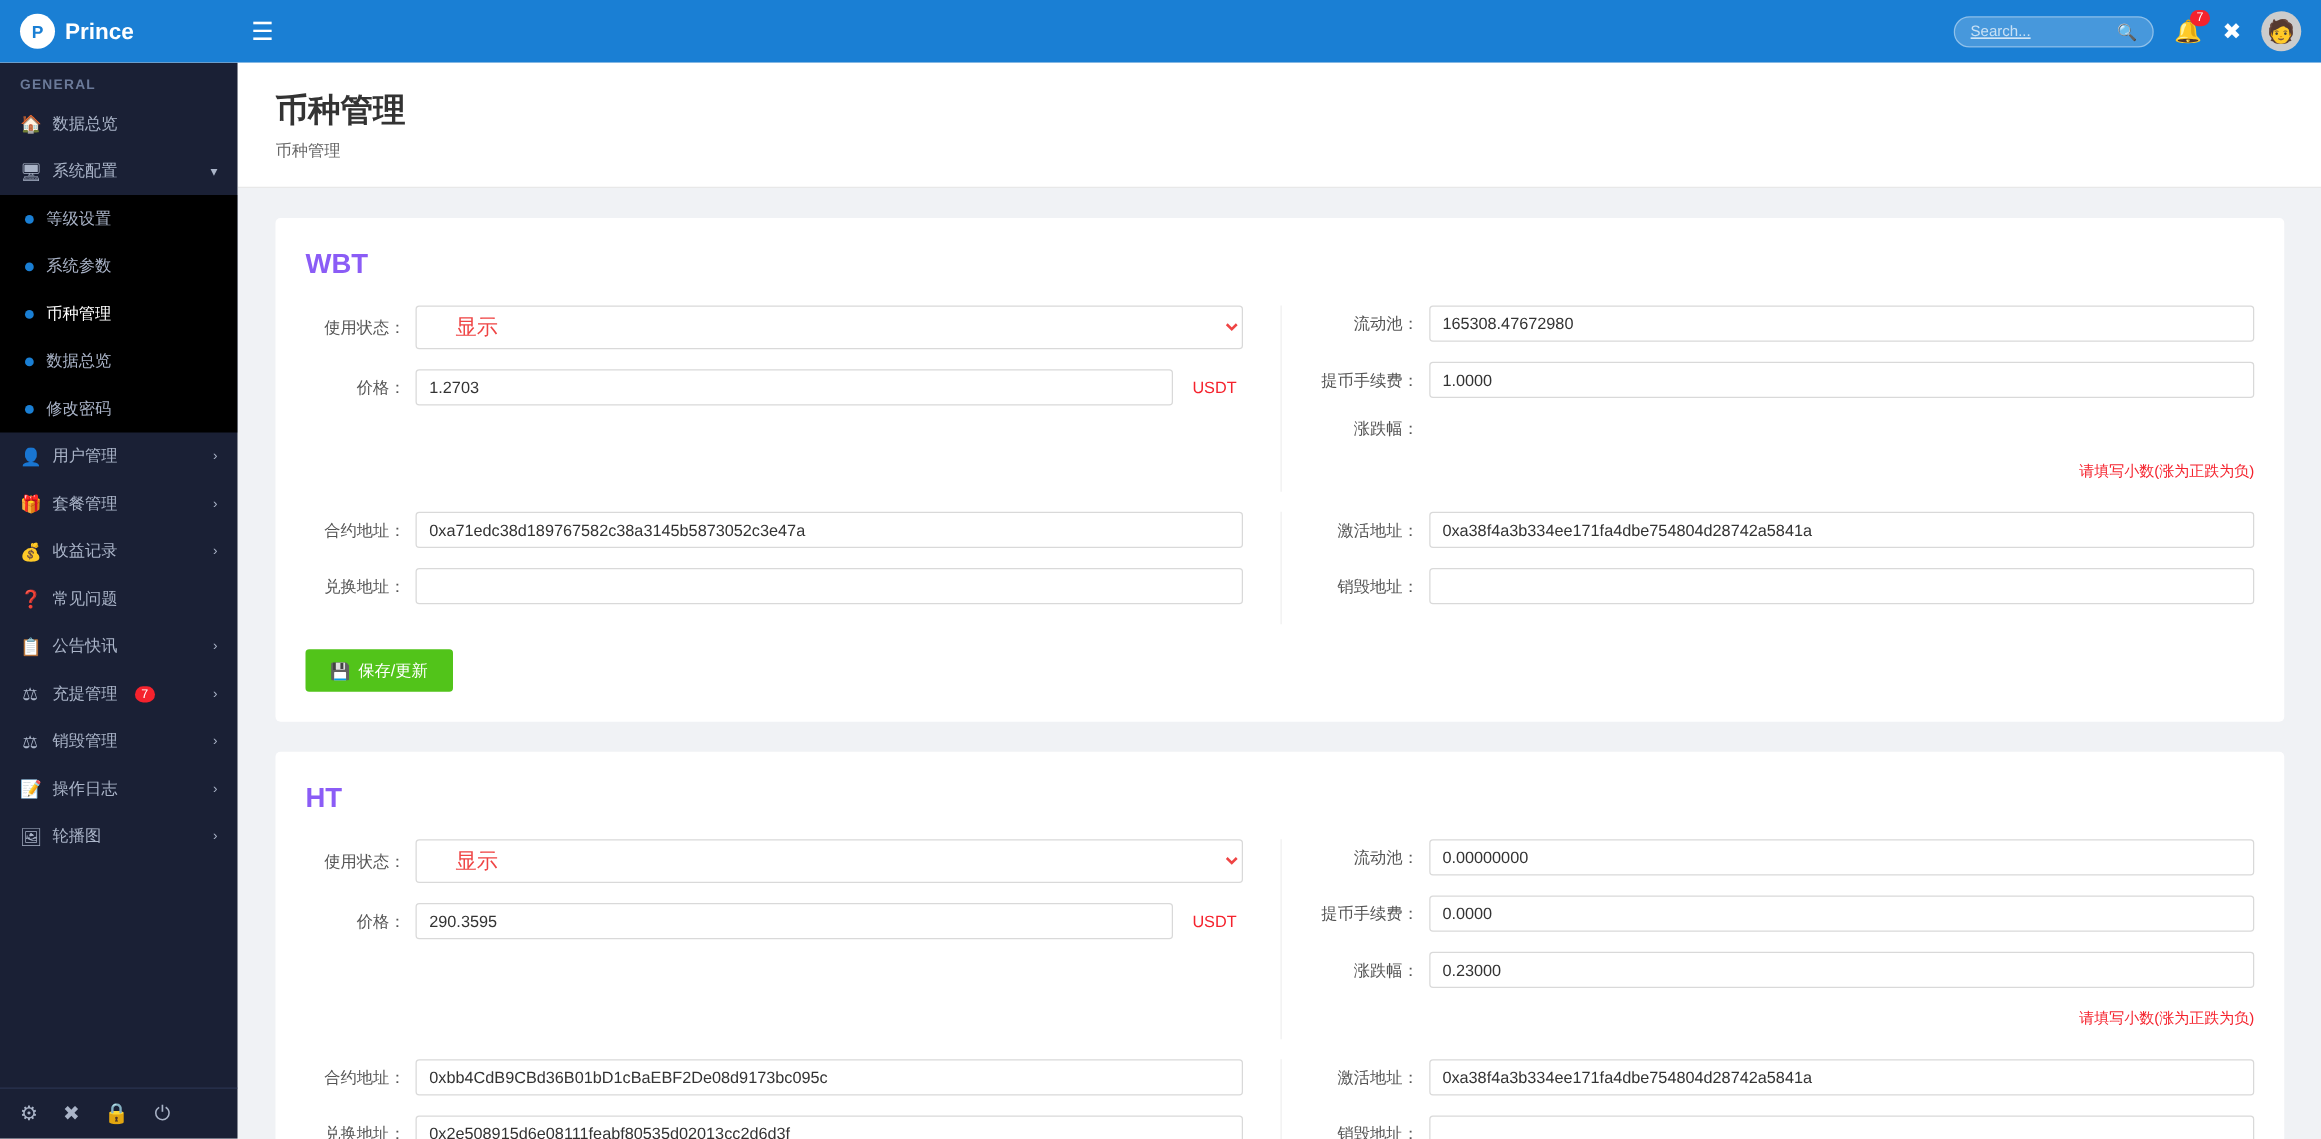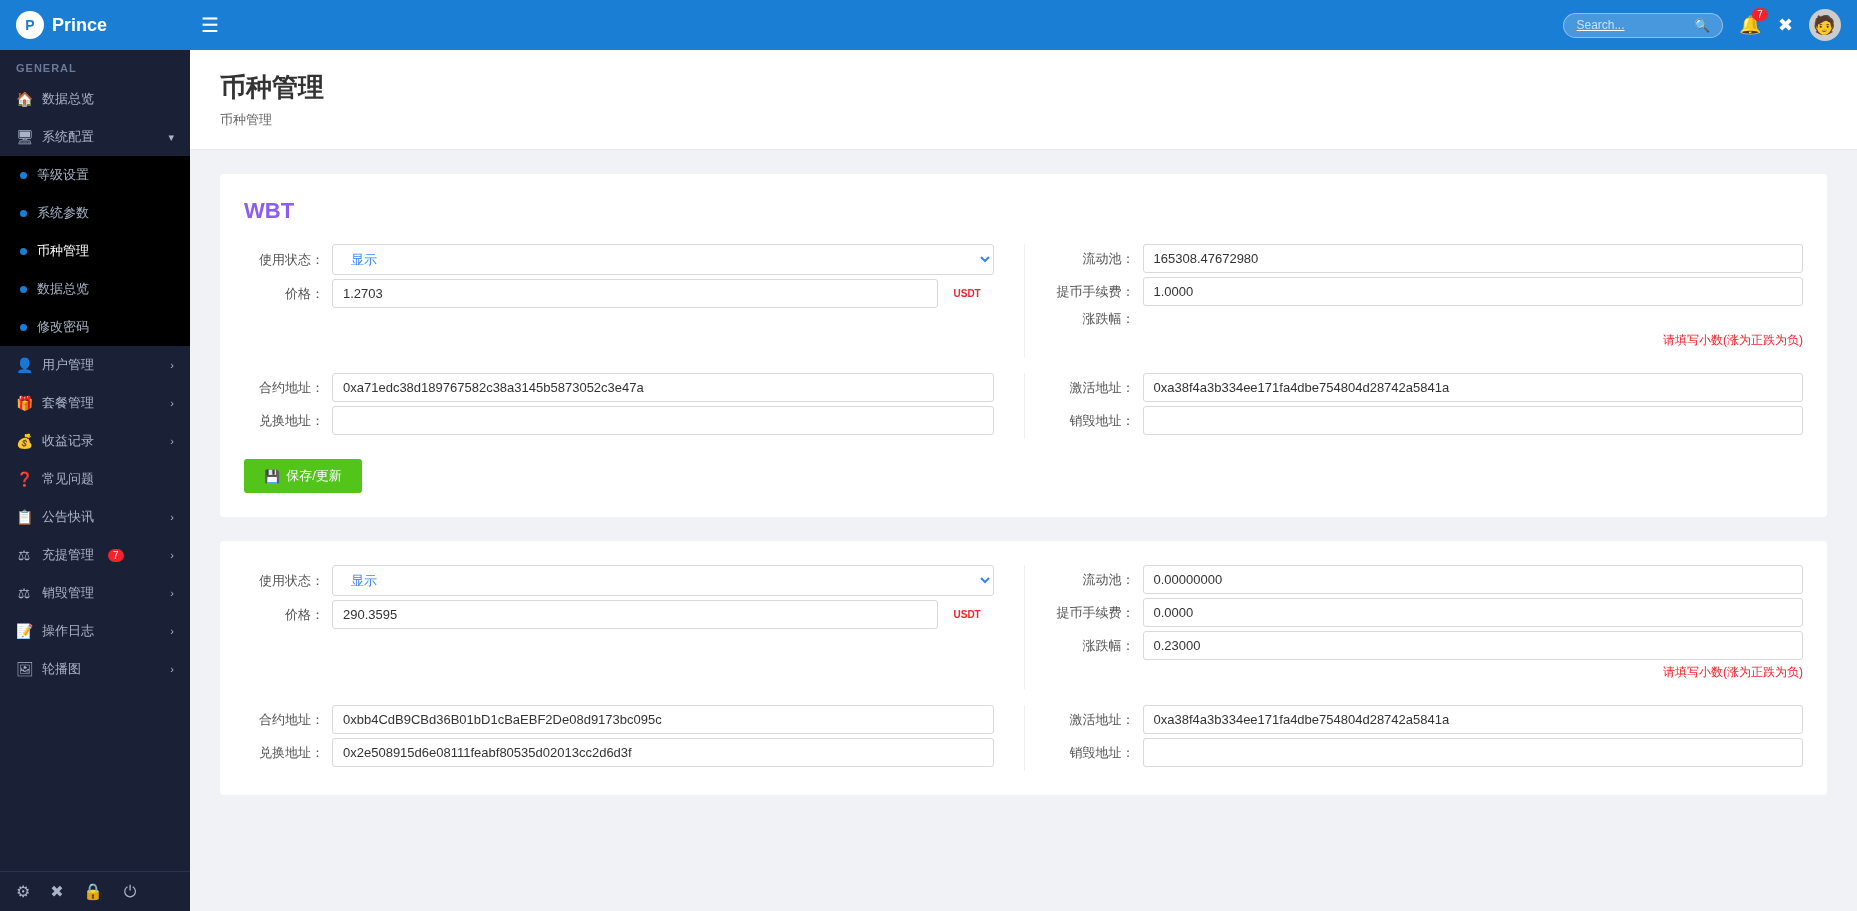--- a/index.html
+++ b/index.html
@@ -199,7 +199,7 @@
     .form-row {
       display: flex;
       align-items: center;
-      margin-bottom: 4px;
+      margin-bottom: 16px;
       gap: 8px;
     }
     .form-label {

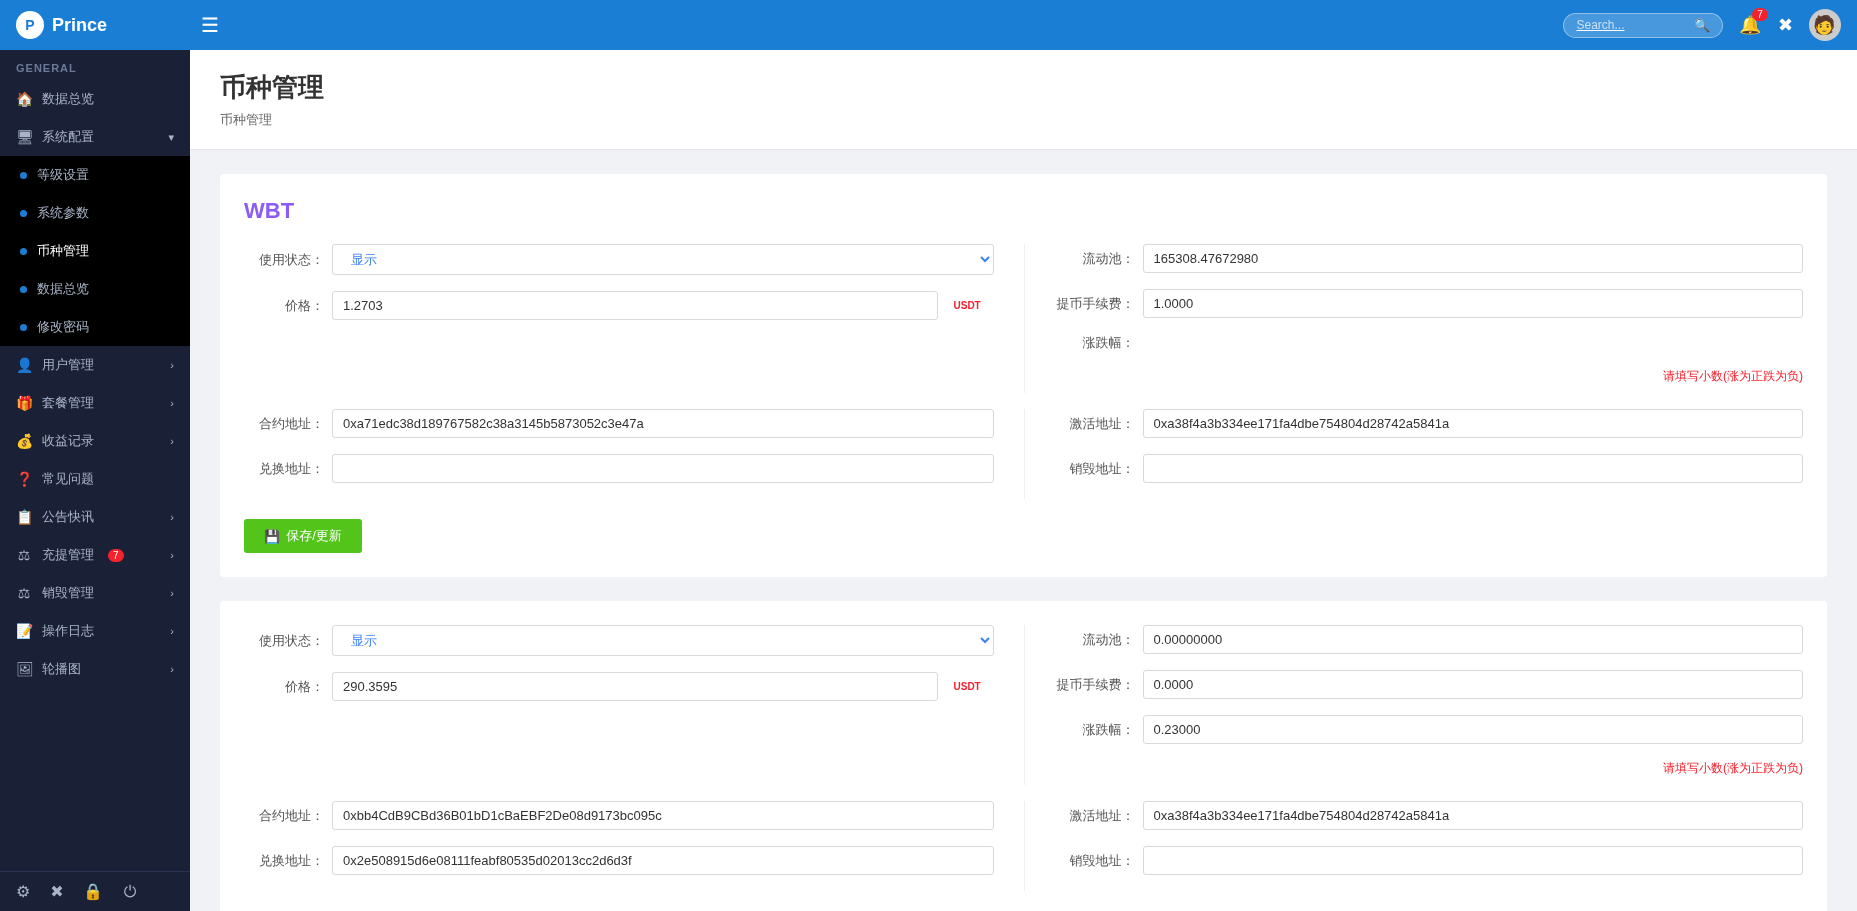--- a/index.html
+++ b/index.html
@@ -223,9 +223,9 @@
       flex: 1;
       border: 1px solid #d9d9d9;
       border-radius: 3px;
-      padding: 6px 14px;
-      font-size: 13px;
-      color: #3b82f6;
+      padding: 6px 27px;
+      font-size: 17px;
+      color: #ef4444;
       outline: none;
       background: white;
       appearance: auto;

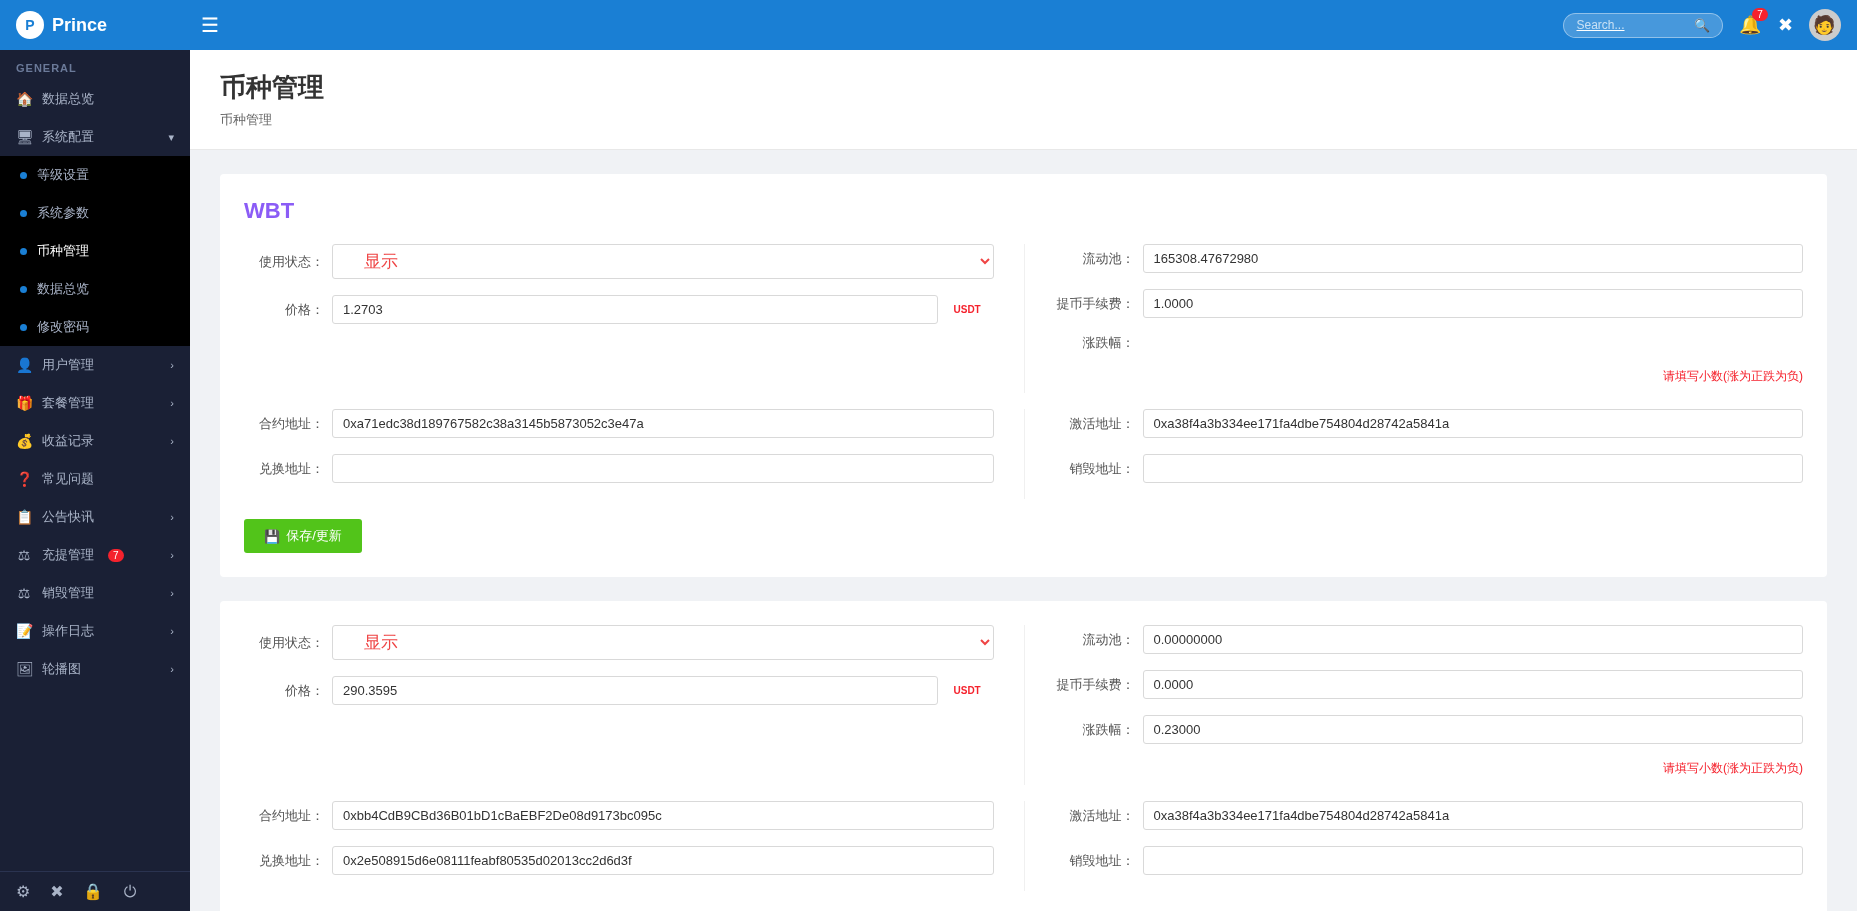--- a/index.html
+++ b/index.html
@@ -232,8 +232,8 @@
     }
     .usdt-label {
       color: #f5222d;
-      font-weight: bold;
-      font-size: 10px;
+      font-weight: normal;
+      font-size: 13px;
       margin-left: 8px;
       min-width: 40px;
     }

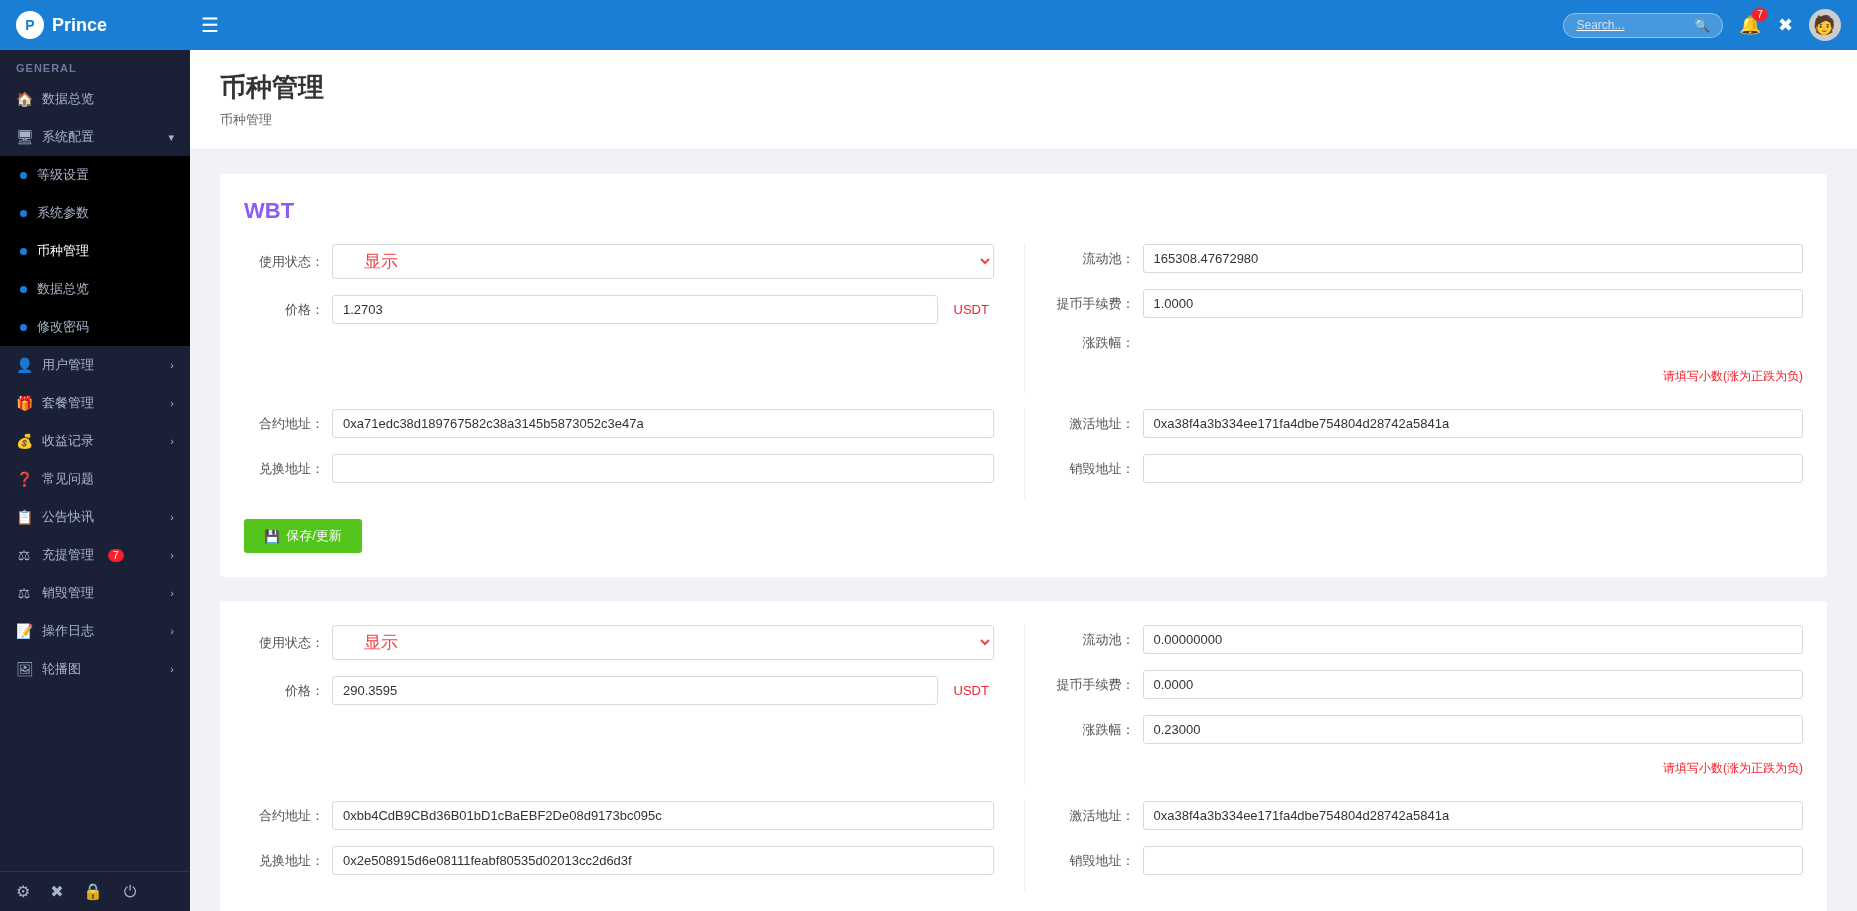--- a/index.html
+++ b/index.html
@@ -449,6 +449,7 @@
       </div>
 
       <div class="currency-section">
+        <div class="currency-title">HT</div>
 
         <div style="display:grid; grid-template-columns:1fr 1fr; gap:0; margin-bottom:16px;">
           <div style="padding-right:30px;">

